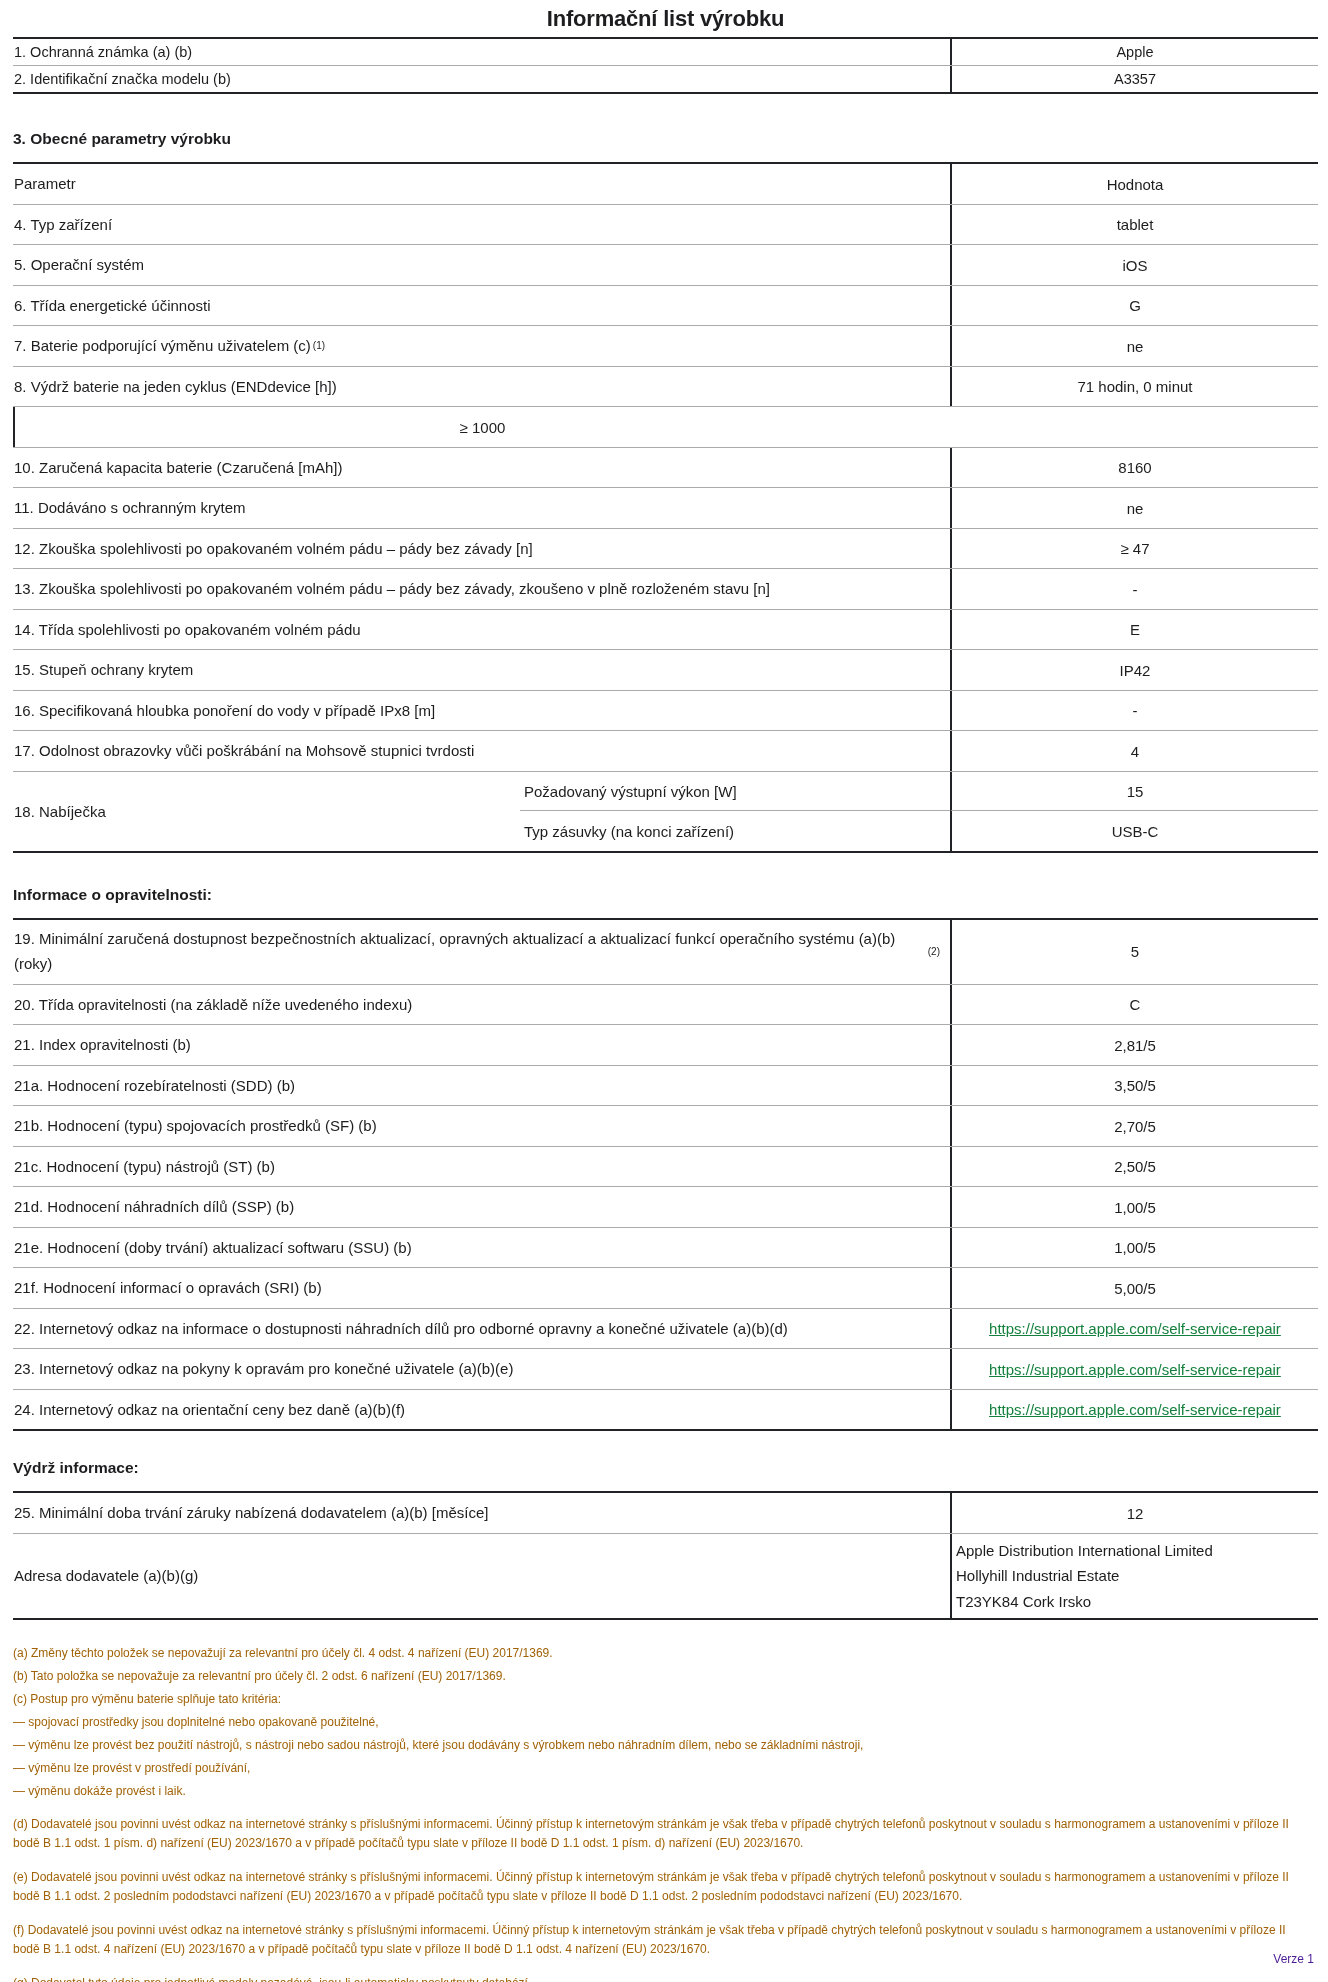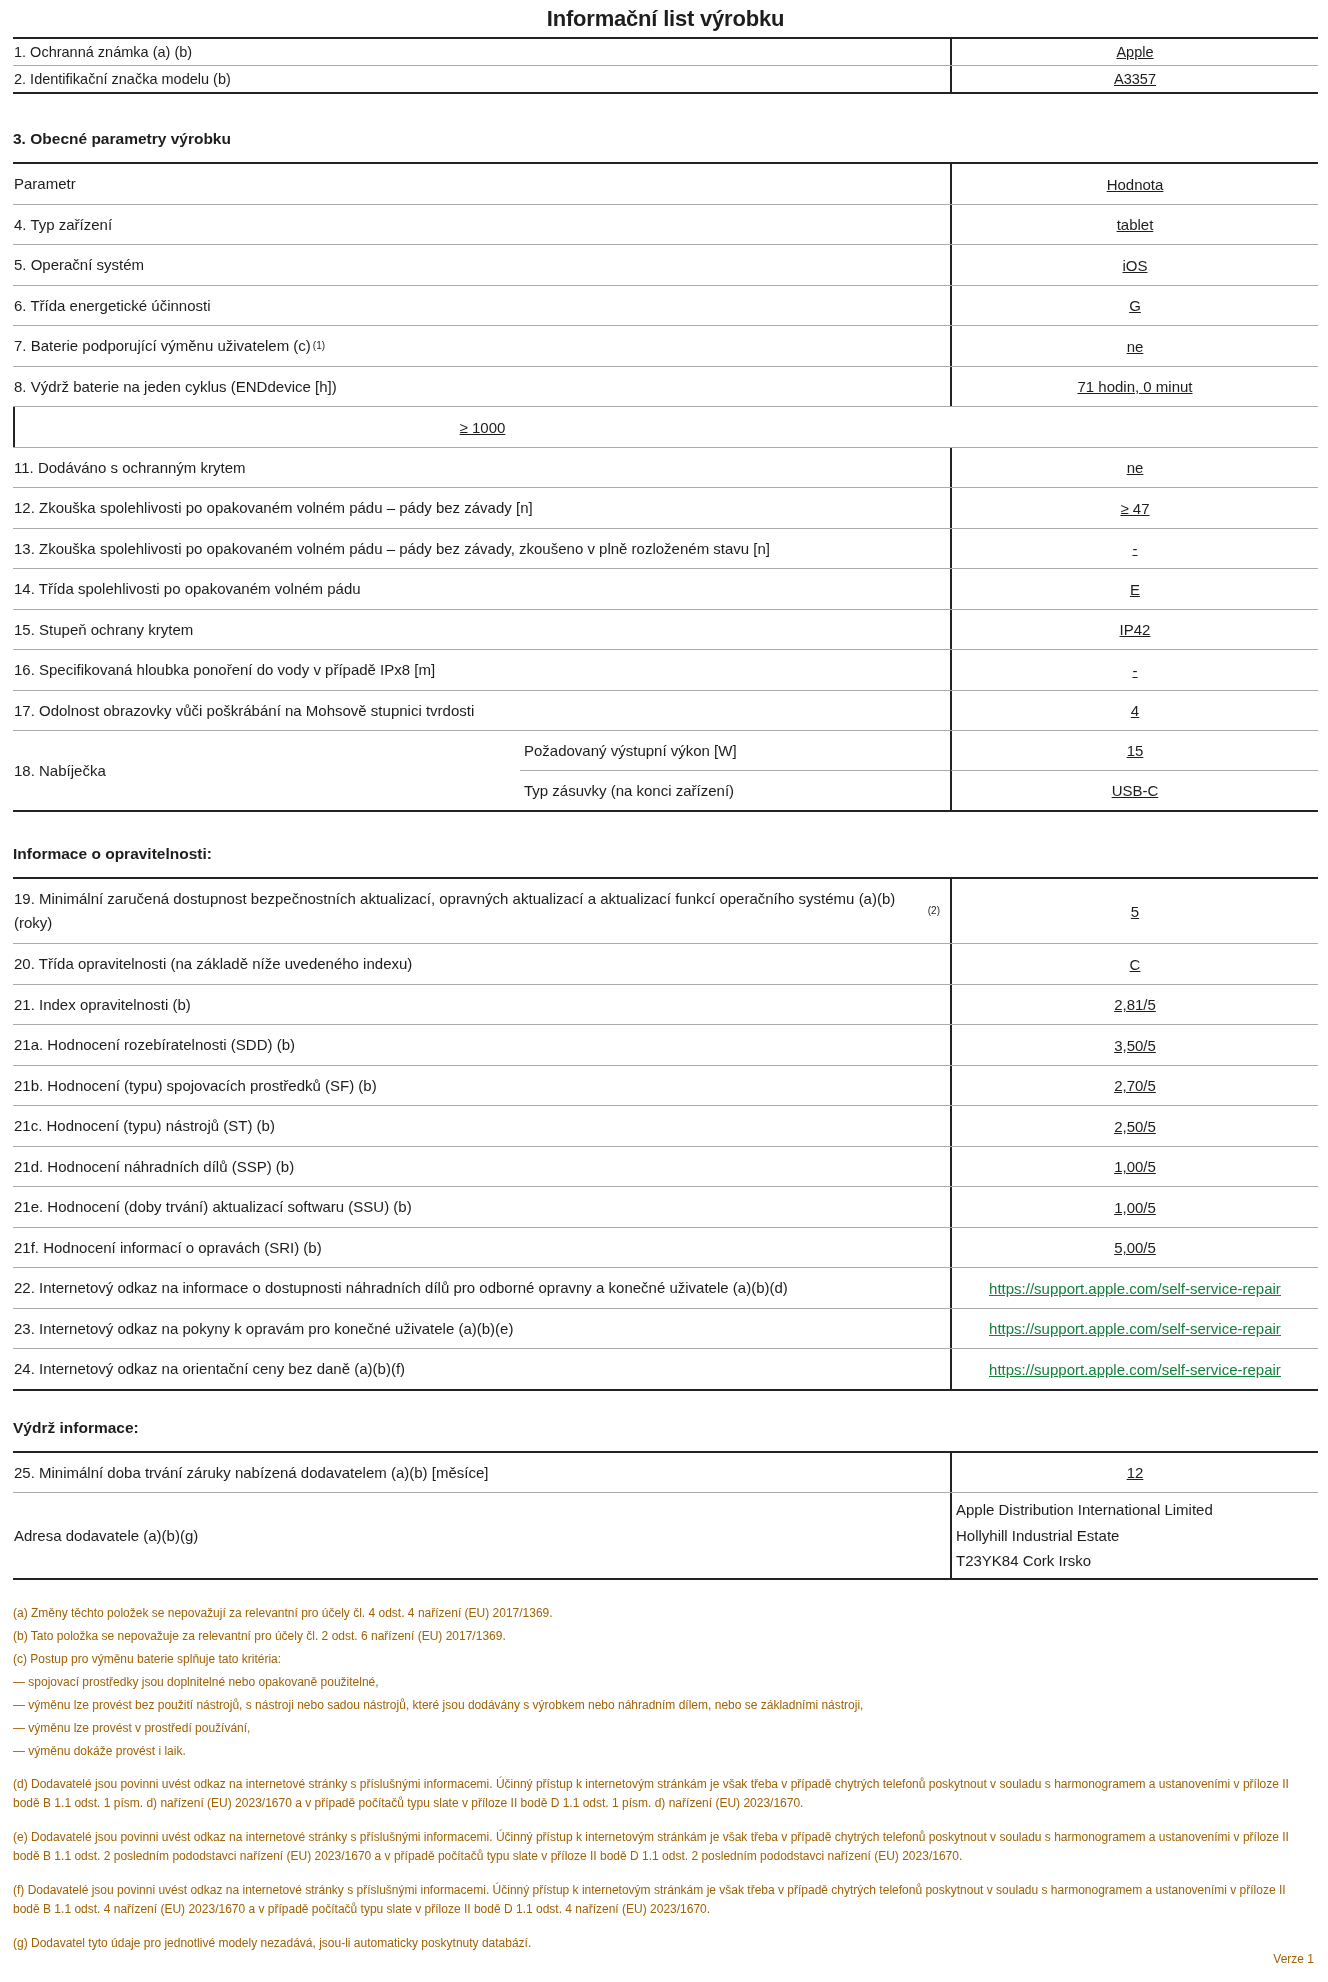--- a/index.html
+++ b/index.html
@@ -29,7 +29,7 @@
   .cell-value{
     font-size:15px;border-left:2px solid #222326;
     display:flex;align-items:center;justify-content:center;
-    padding:2px 4px;text-decoration:underline;
+    padding:2px 4px;
   }
   sup{font-size:10px;line-height:0;margin-left:2px;}
 

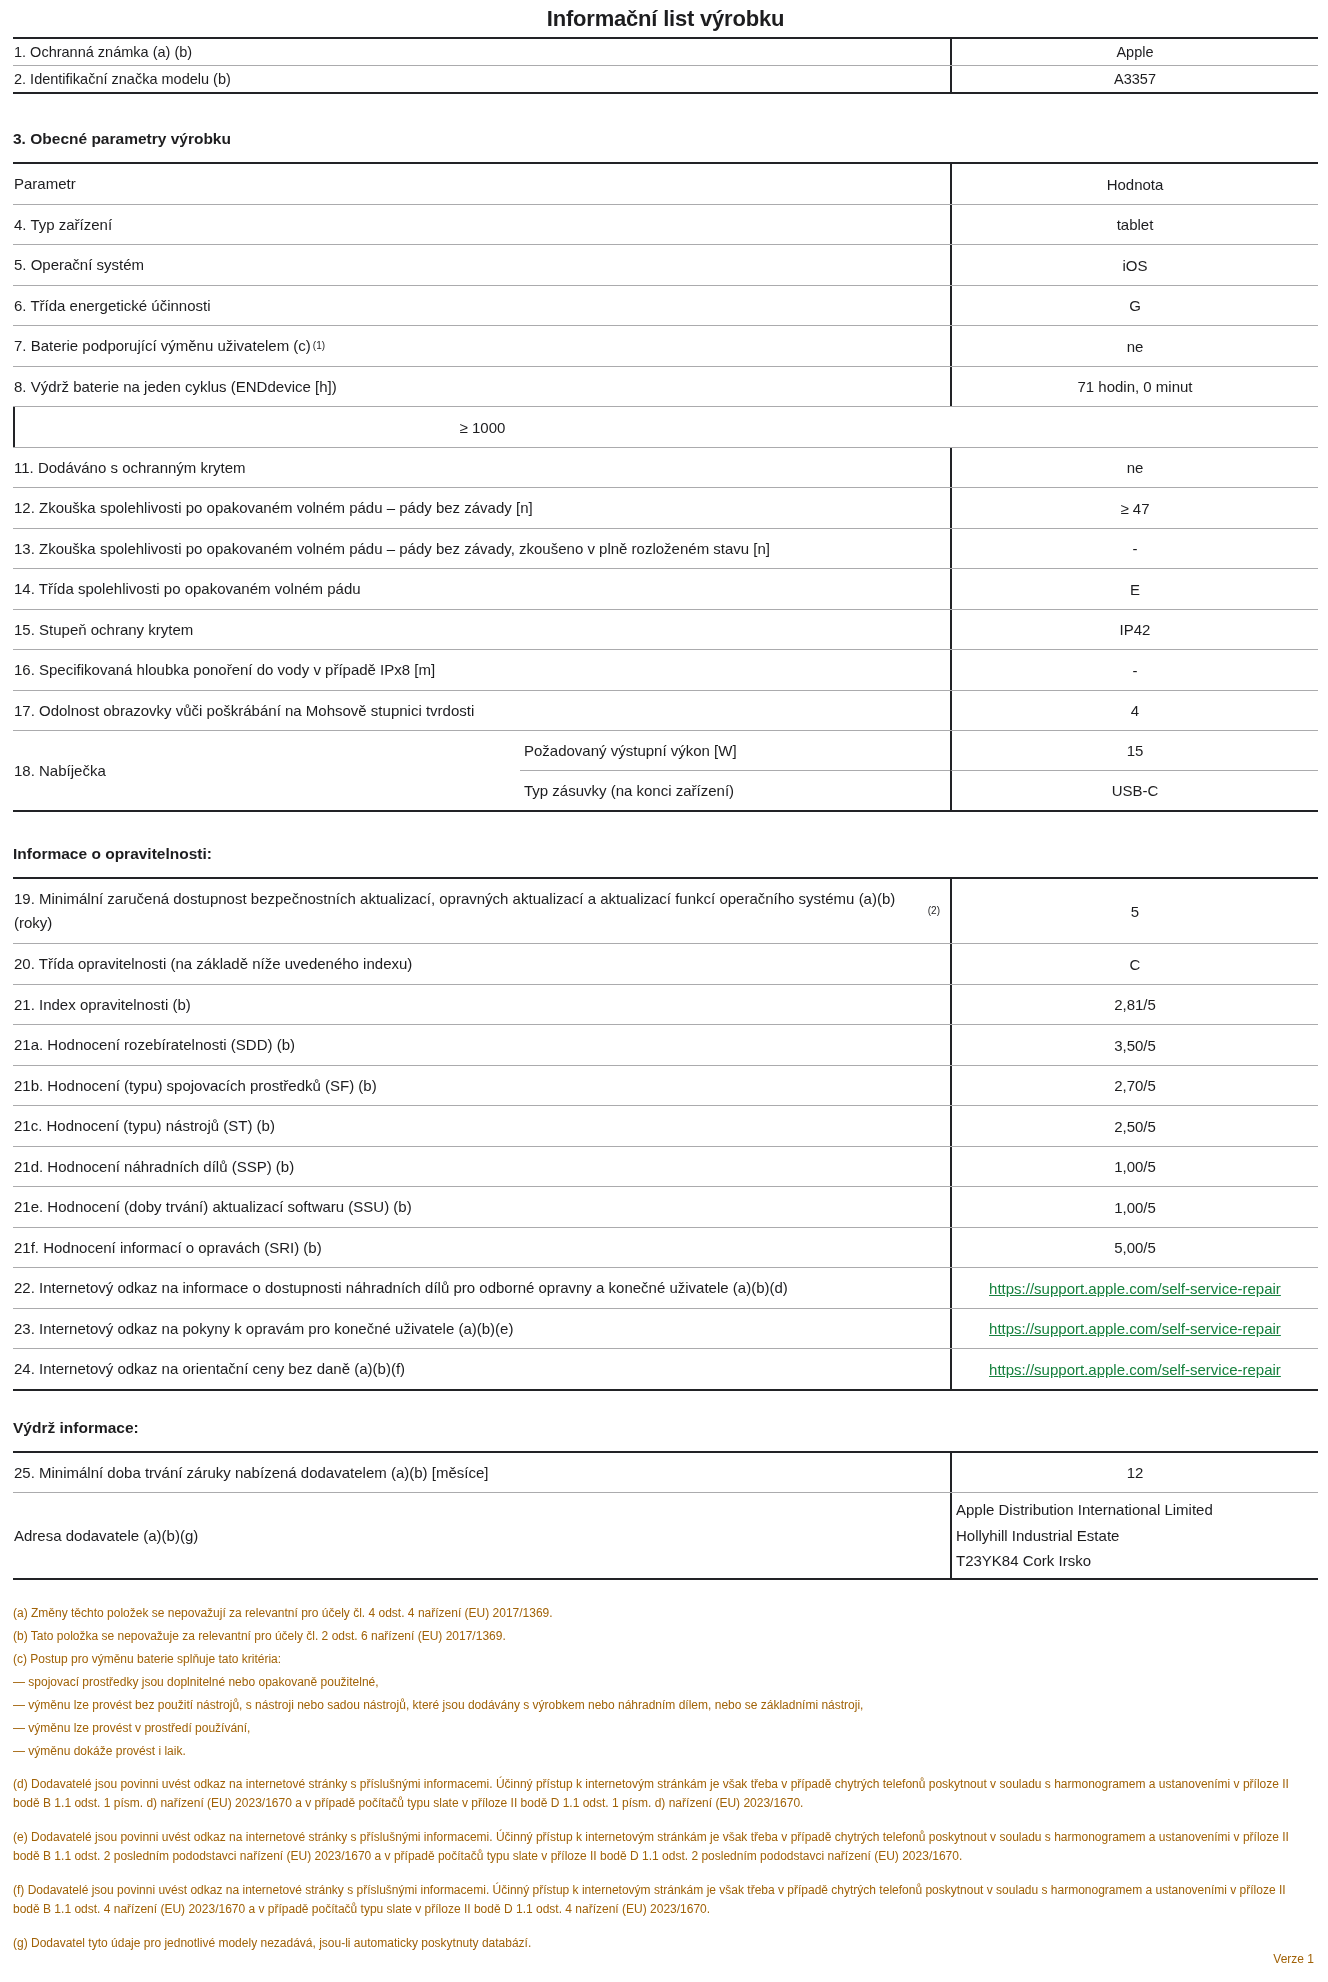--- a/index.html
+++ b/index.html
@@ -120,6 +120,10 @@
     </div>
     <div class="row">
       <div class="cell-value">≥ 1000</div>
+    </div>
+    <div class="row">
+      <div class="cell-label">10. Zaručená kapacita baterie (Czaručená [mAh])</div>
+      <div class="cell-value">8160</div>
     </div>
     <div class="row">
       <div class="cell-label">11. Dodáváno s ochranným krytem</div>

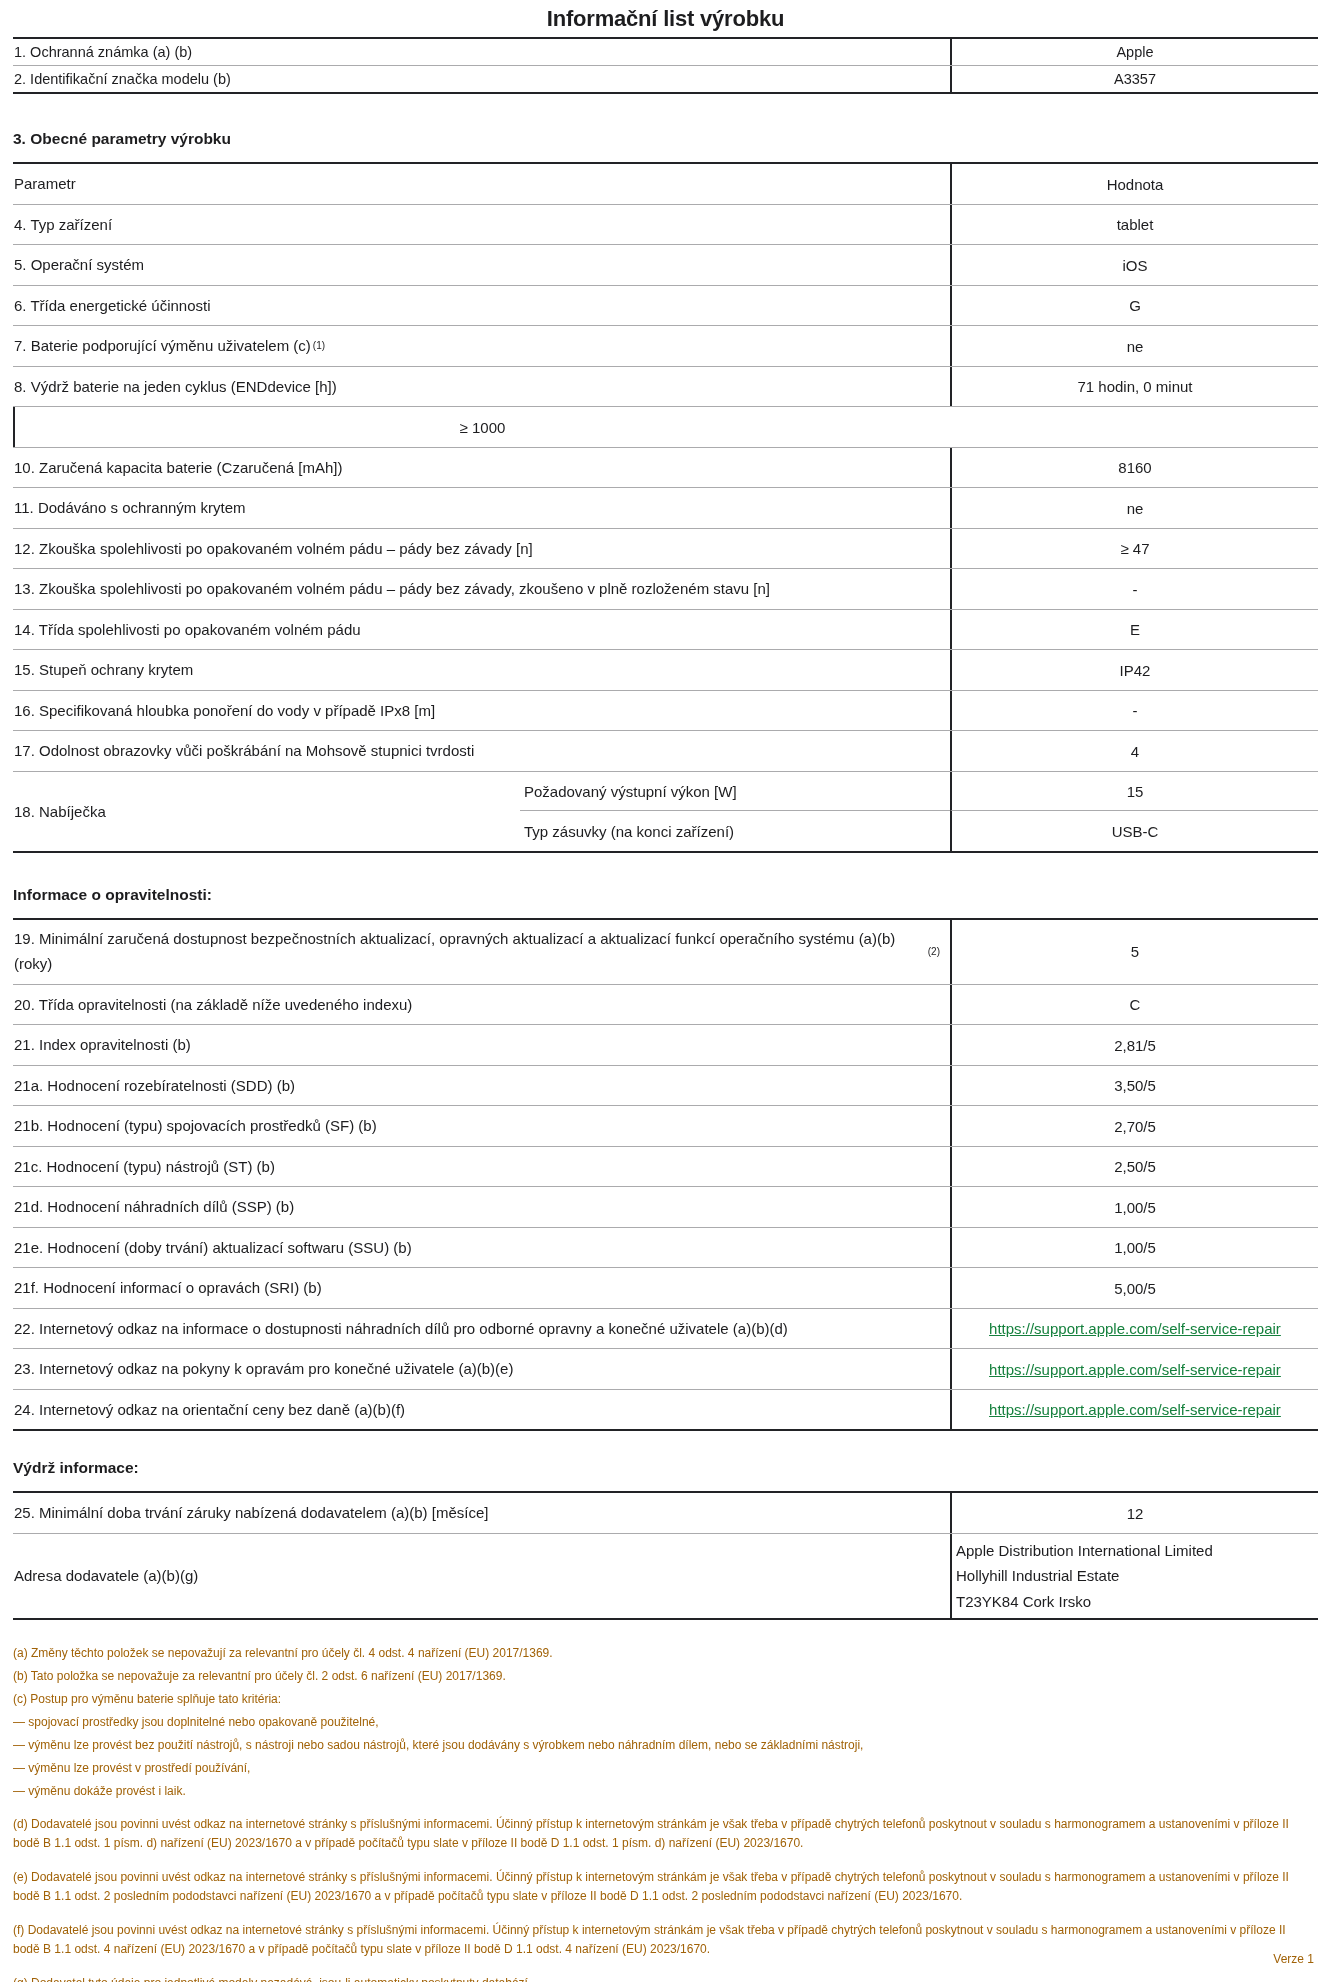--- a/index.html
+++ b/index.html
@@ -67,7 +67,7 @@
   .fn.para{margin-top:15px;margin-bottom:15px;line-height:19px;}
   .version{
     position:absolute;right:14px;top:1952px;
-    font-size:12px;color:#a16207;
+    font-size:12px;color:#4c1d95;
   }
 </style>
 </head>

